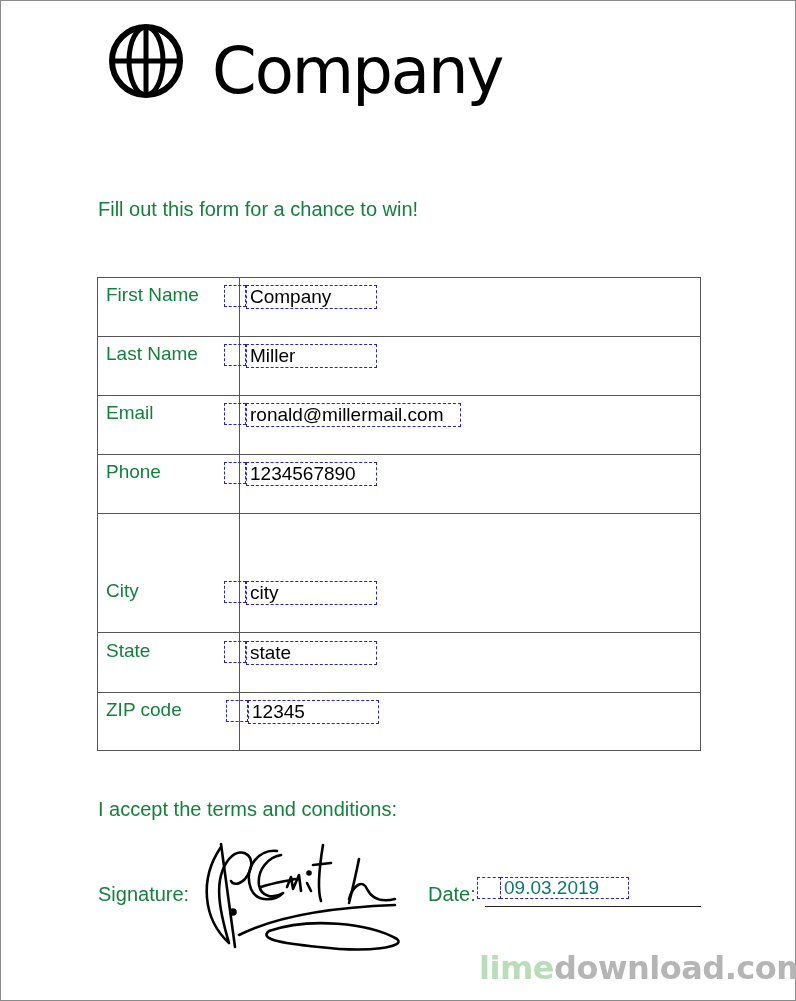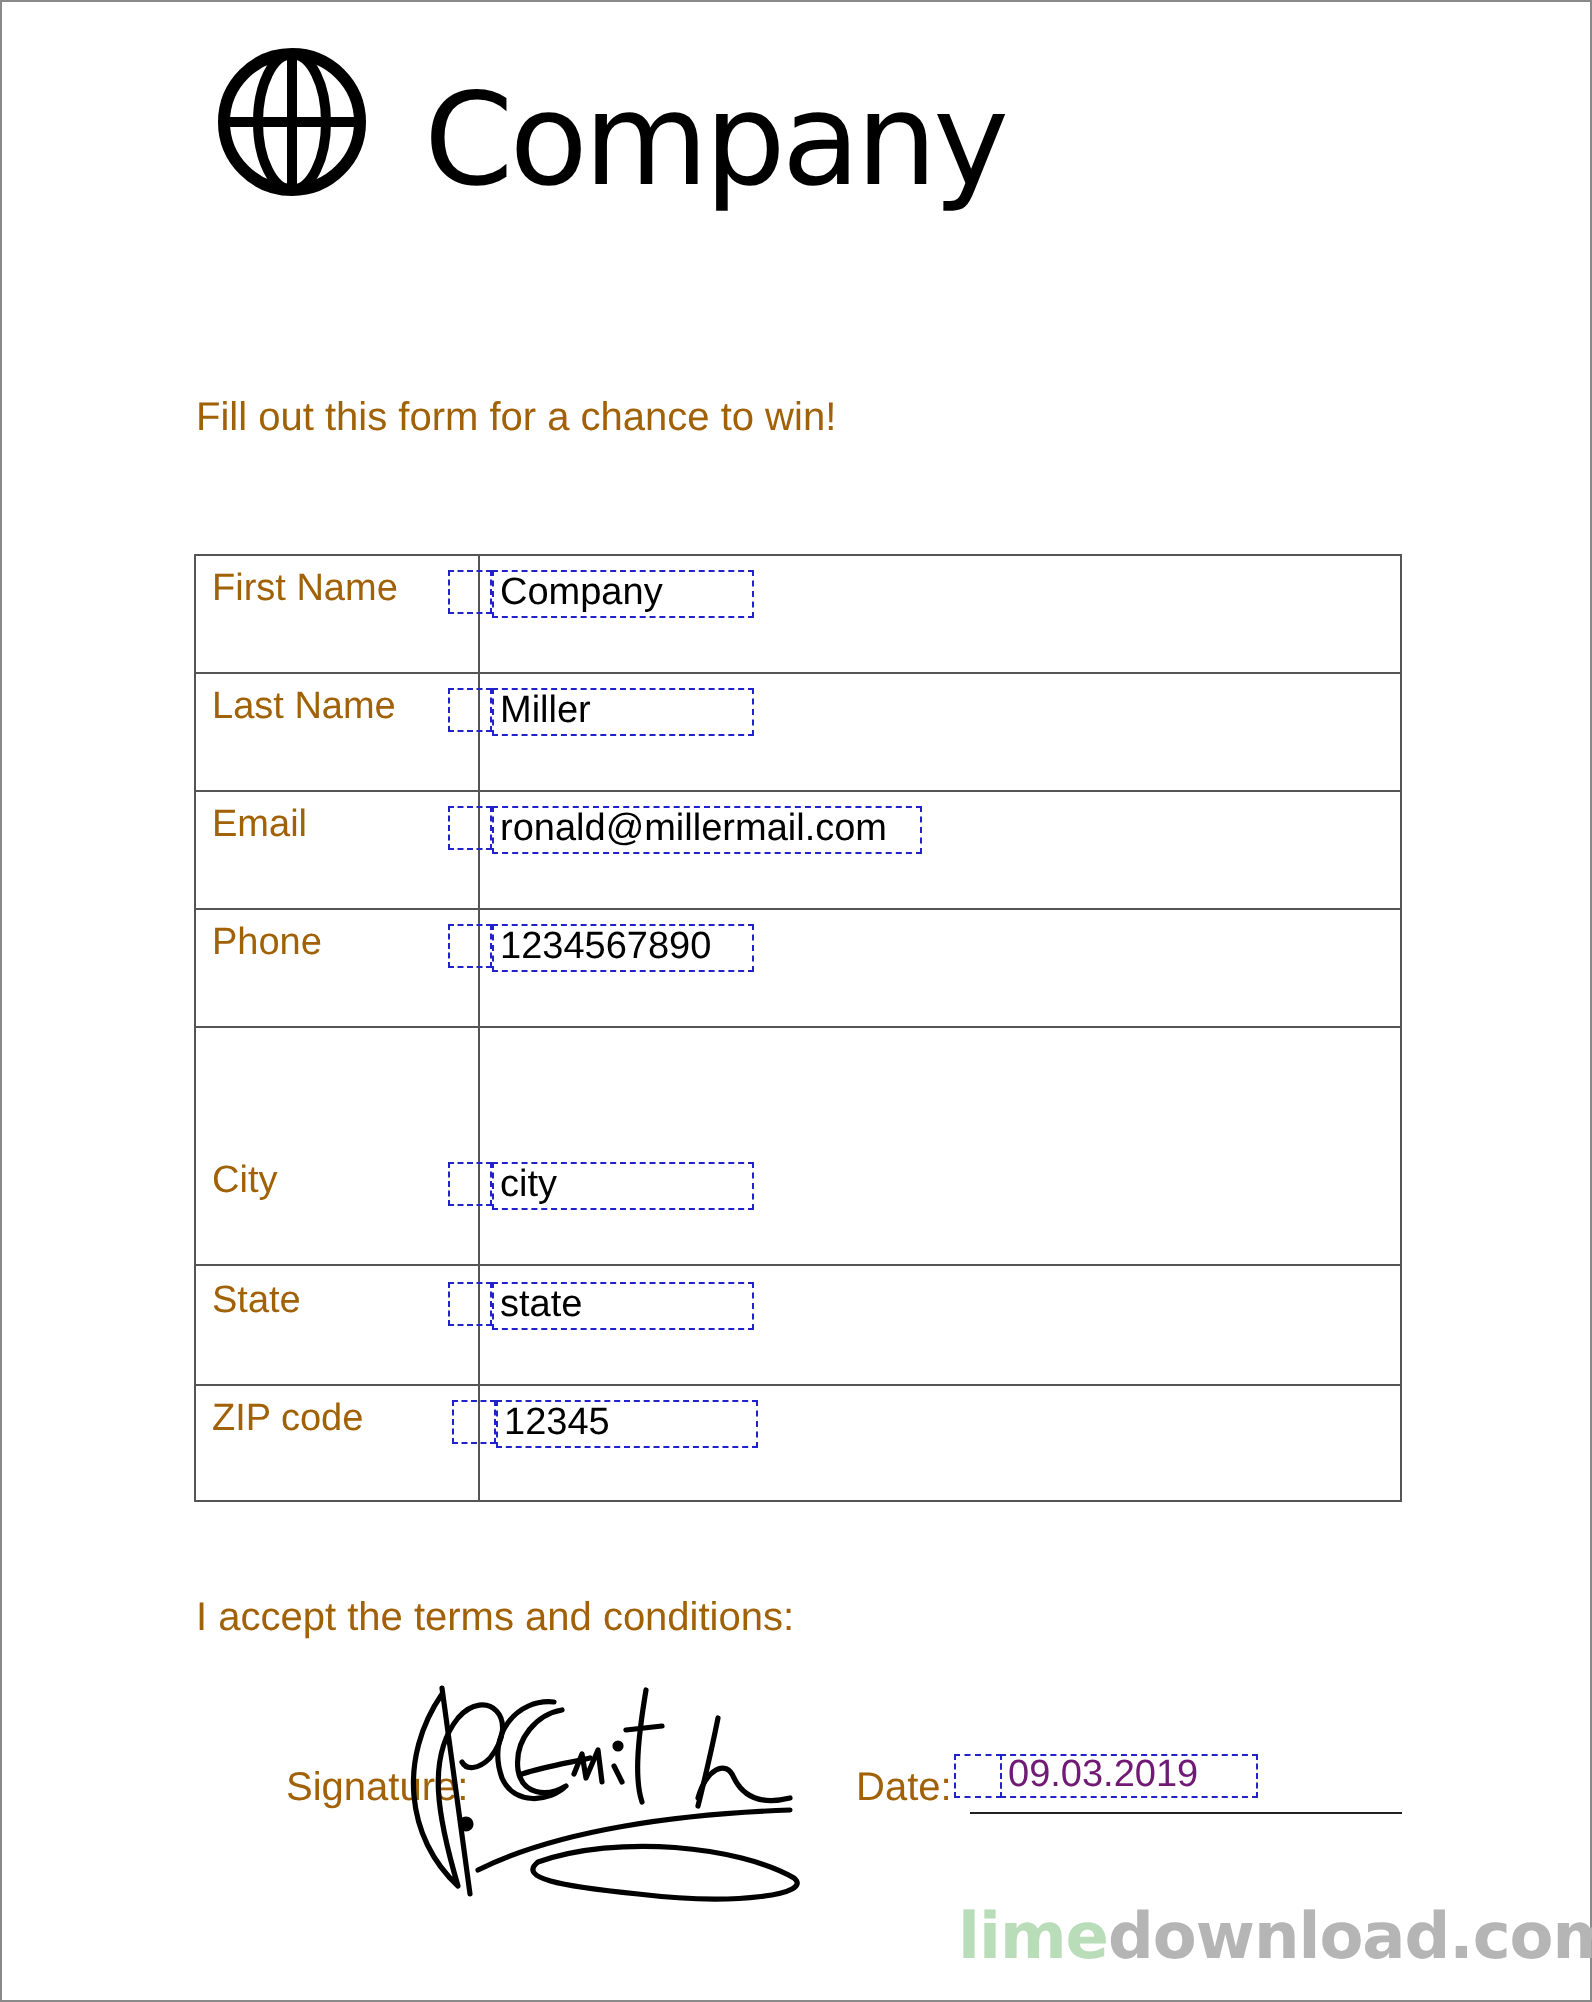--- a/index.html
+++ b/index.html
@@ -15,7 +15,7 @@
       font-size: 64px; letter-spacing: -2px; color: #000; line-height: 1;
     }
     .intro, .terms, .sig-label, .date-label, .row-label {
-      font-family: "Liberation Sans", sans-serif; color: #a16207;
+      font-family: "Liberation Sans", sans-serif; color: #15803d;
     }
     .intro { position: absolute; left: 97px; top: 197px; font-size: 20px; }
     .form-table {

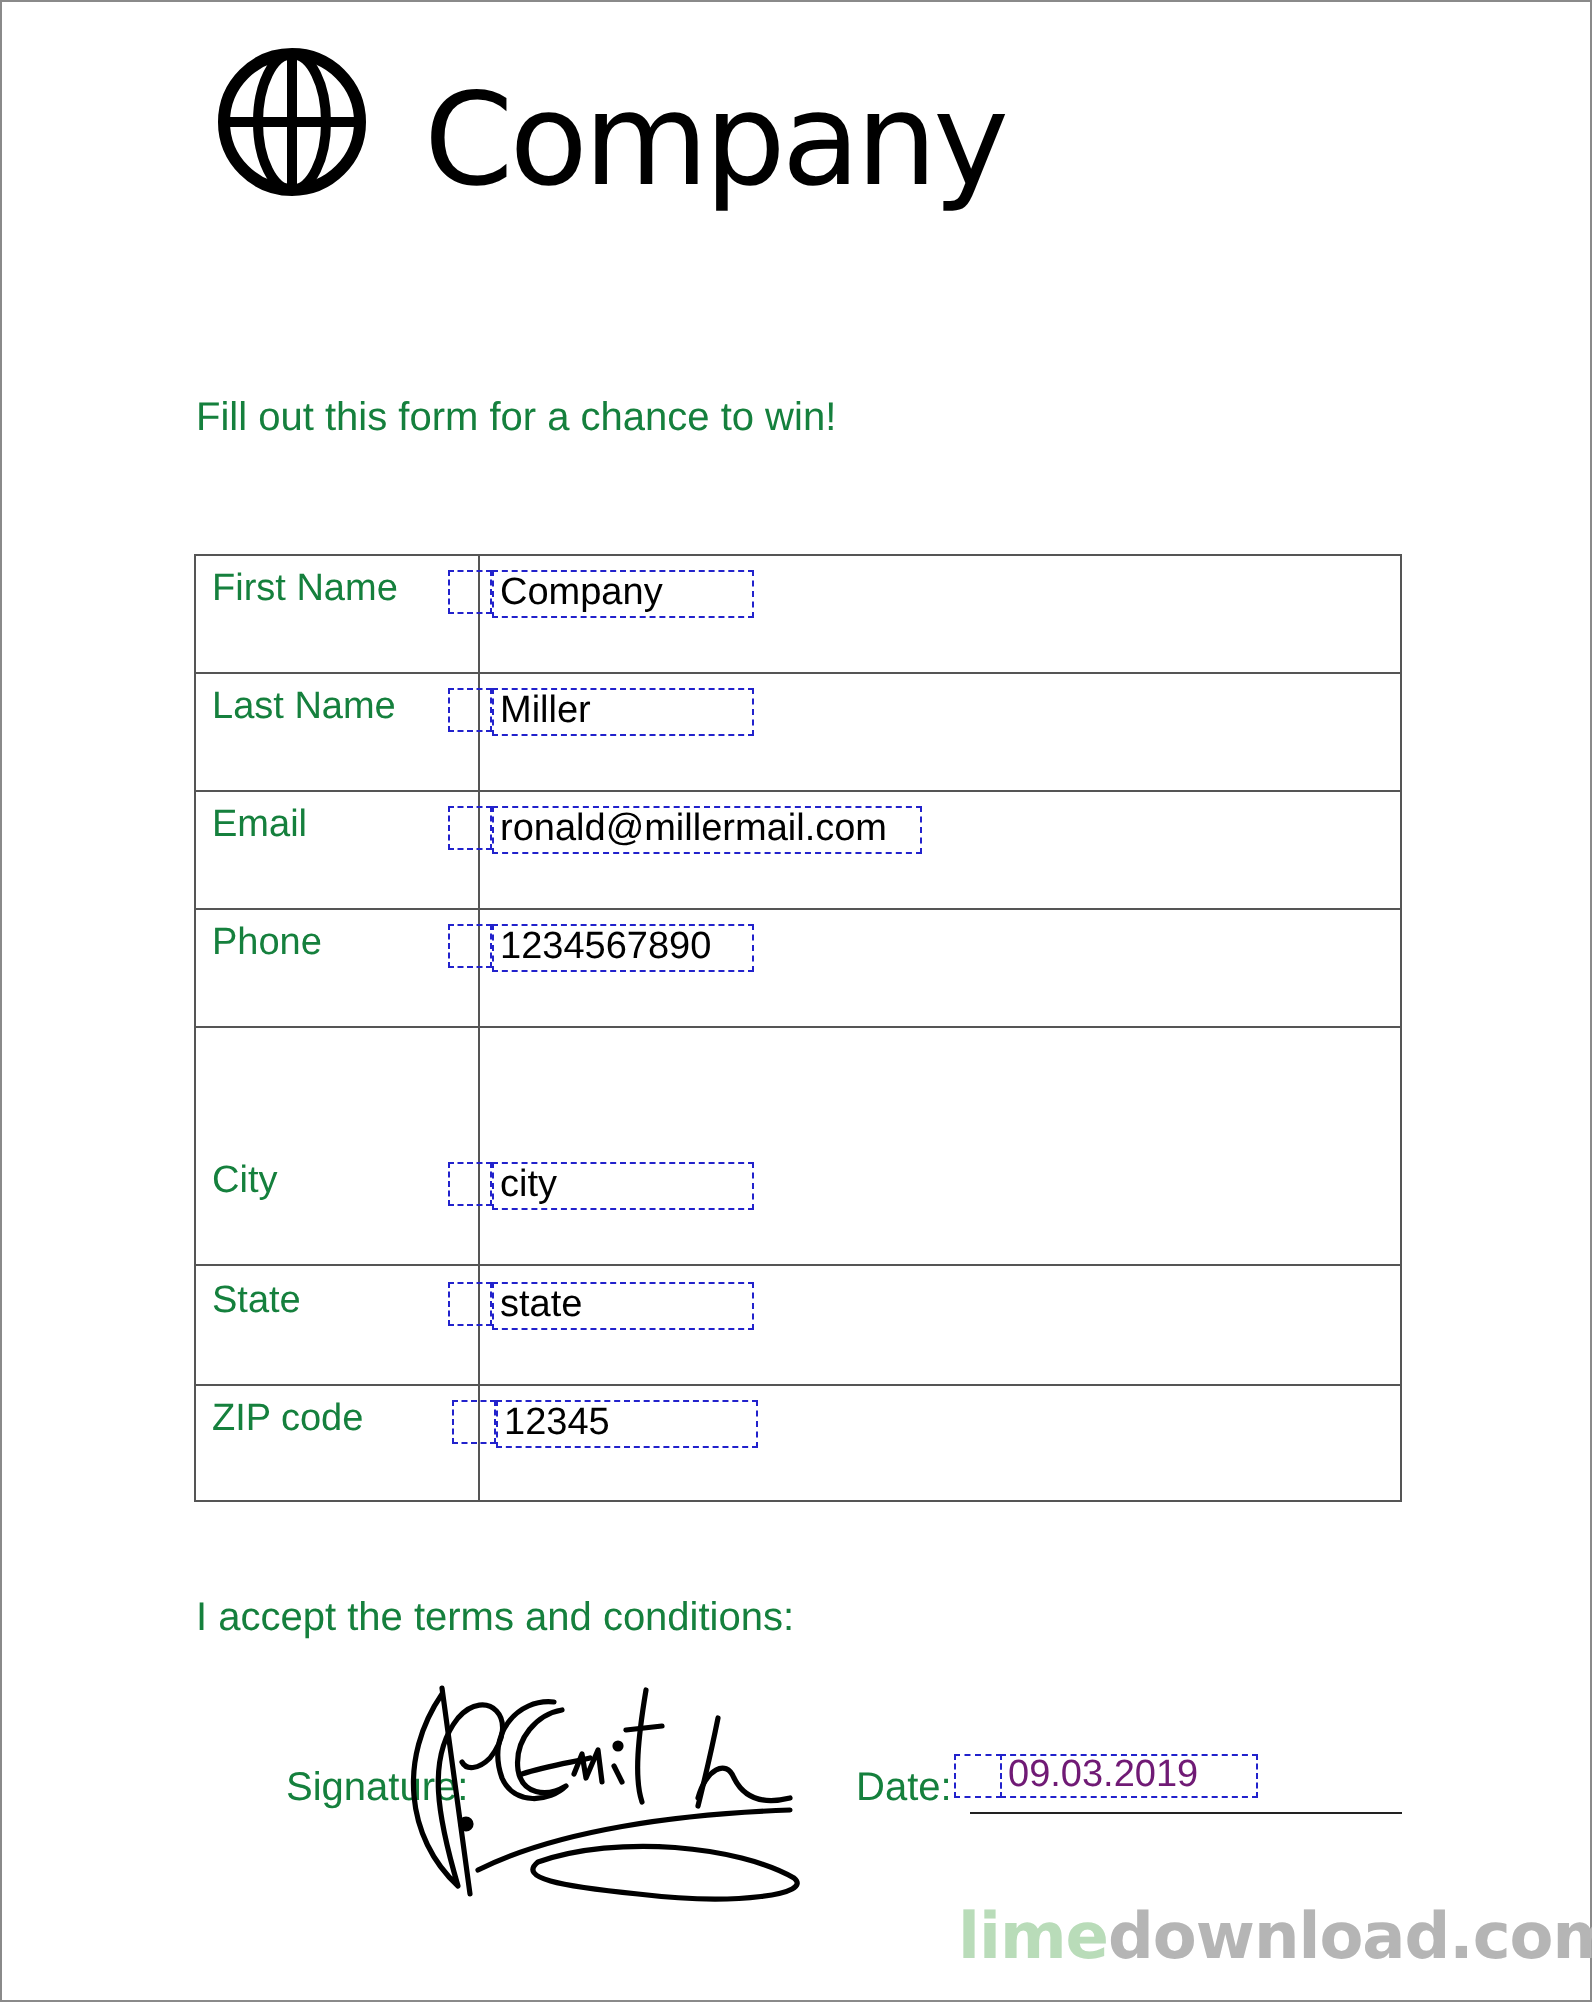--- a/index.html
+++ b/index.html
@@ -43,7 +43,7 @@
     }
     .field.wide { width: 215px; }
     .terms { position: absolute; left: 97px; top: 797px; font-size: 20px; }
-    .sig-label { position: absolute; left: 97px; top: 882px; font-size: 20px; margin-left: 45px; }
+    .sig-label { position: absolute; left: 97px; top: 882px; font-size: 20px; }
     .signature { position: absolute; left: 198px; top: 838px; width: 210px; height: 115px; }
     .date-label { position: absolute; left: 427px; top: 882px; font-size: 20px; }
     .date-line {

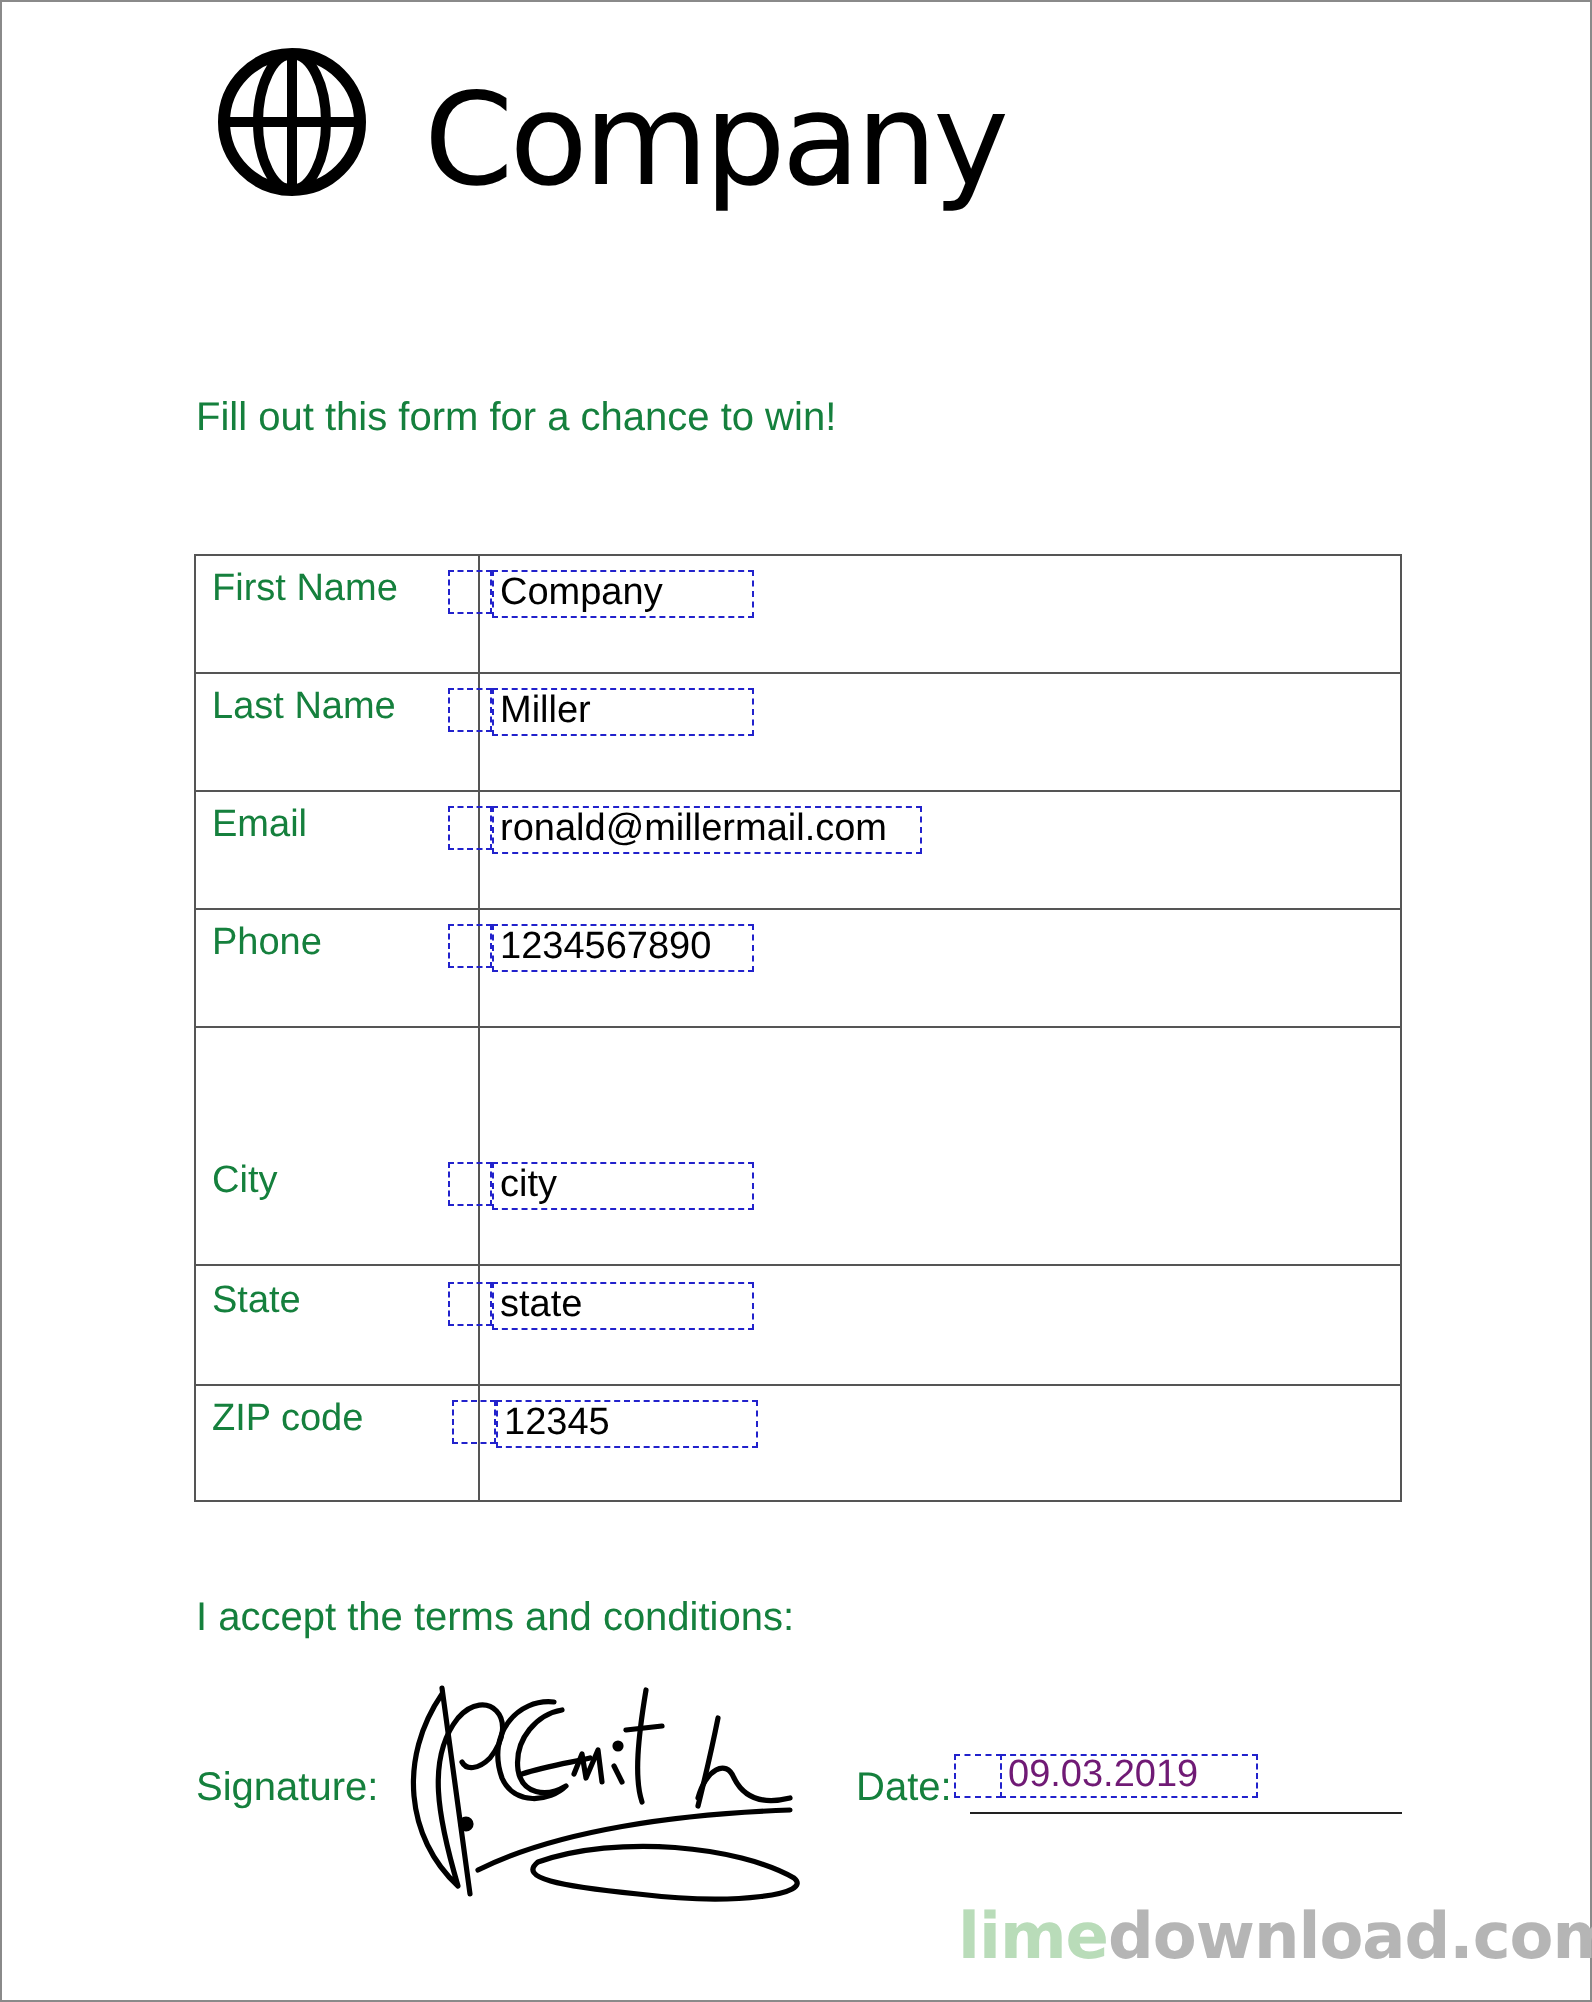--- a/index.html
+++ b/index.html
@@ -57,7 +57,7 @@
     .date-field {
       position: absolute; left: 499px; top: 876px; width: 129px; height: 22px;
       border: 1px dashed #2222cc; box-sizing: border-box;
-      font-family: "Liberation Sans", sans-serif; font-size: 19px; color: #701a75;
+      font-family: "Liberation Sans", sans-serif; font-size: 19px; color: #0f766e;
       padding-left: 3px; line-height: 20px; white-space: nowrap;
     }
     .watermark {

